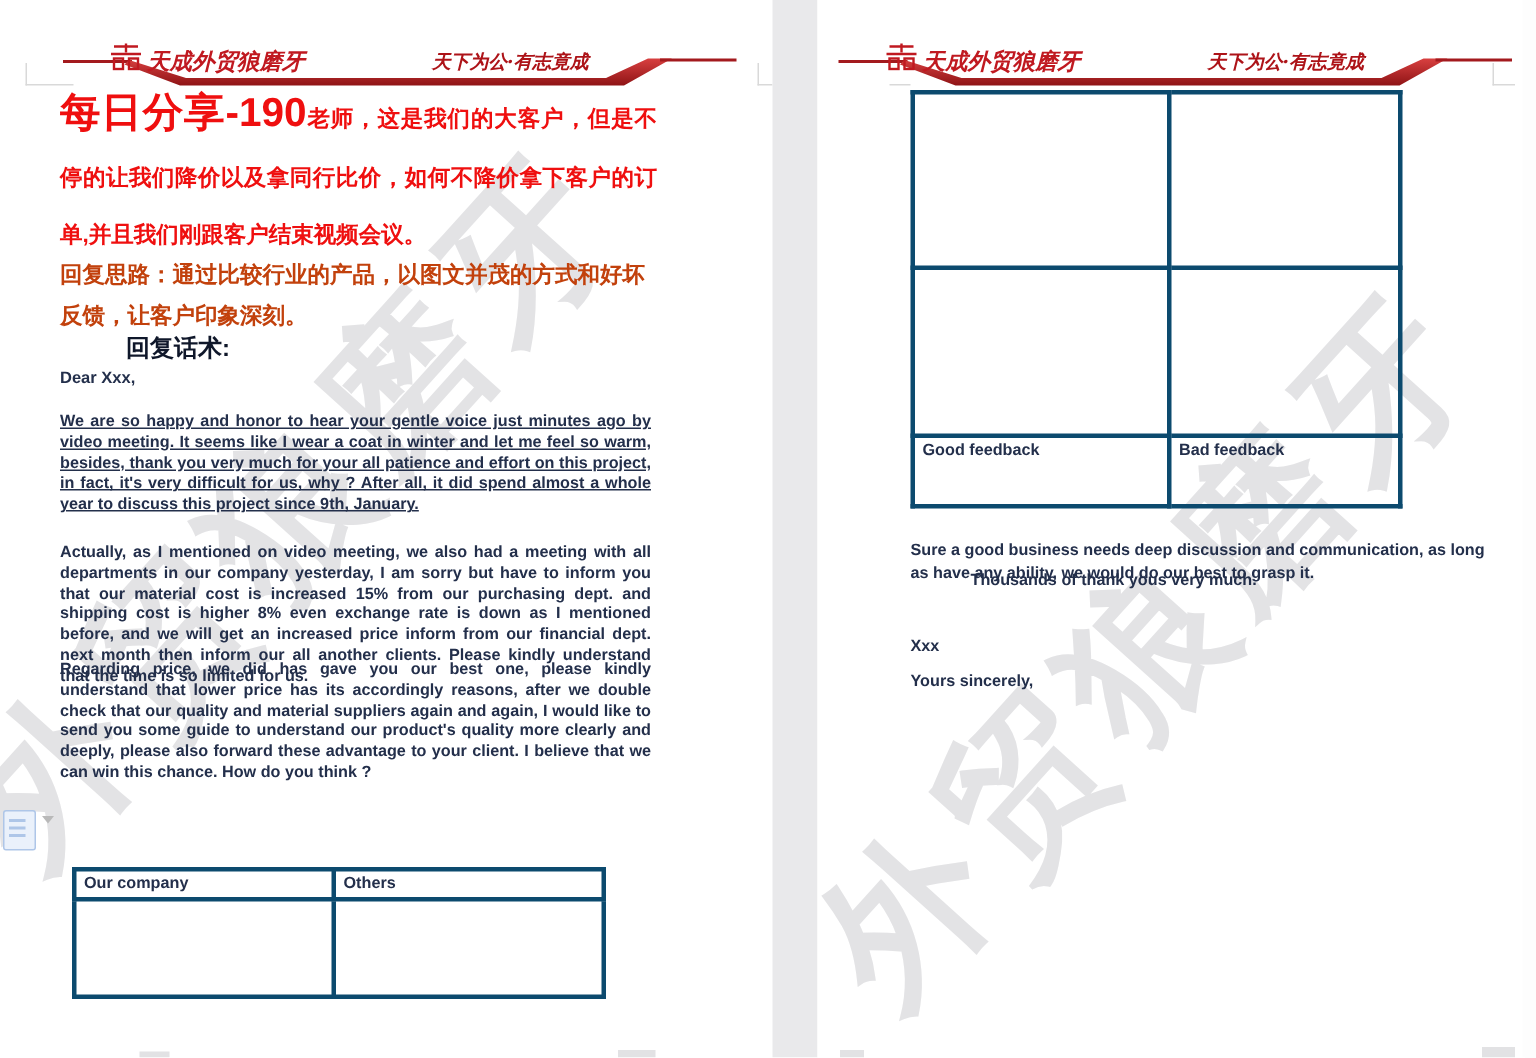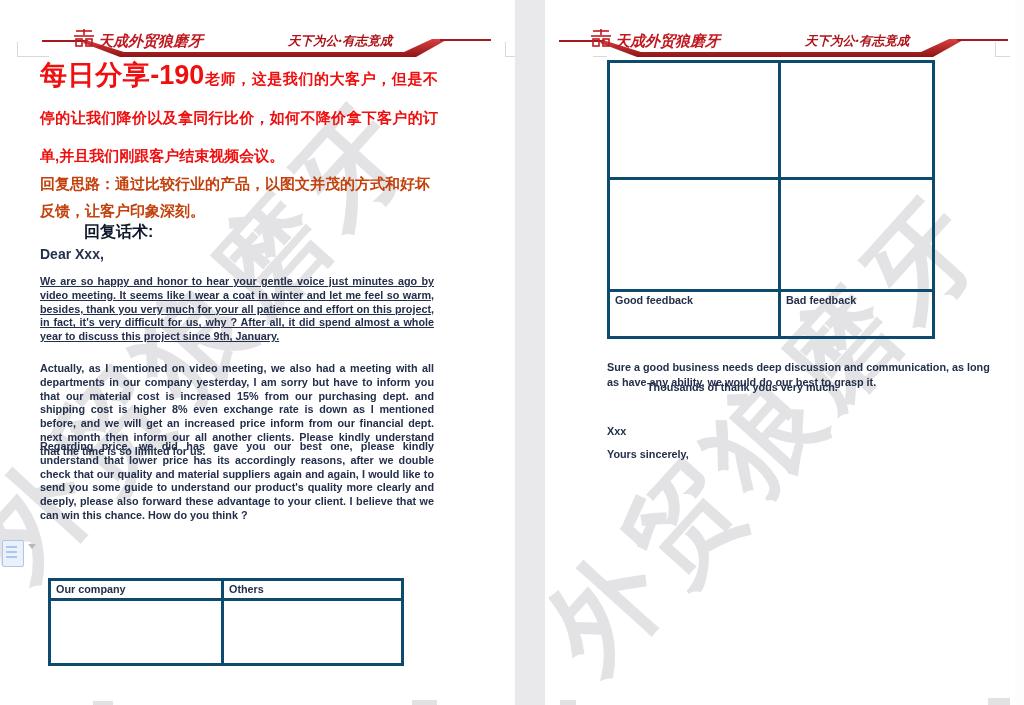--- a/index.html
+++ b/index.html
@@ -46,7 +46,7 @@
   }
   .salutation{
     position:absolute;left:40px;top:246px;
-    color:#232f4b;font-weight:bold;font-size:14px;z-index:3;
+    color:#232f4b;font-weight:bold;font-size:11px;z-index:3;
   }
   .body-par{
     position:absolute;left:40px;width:394px;

